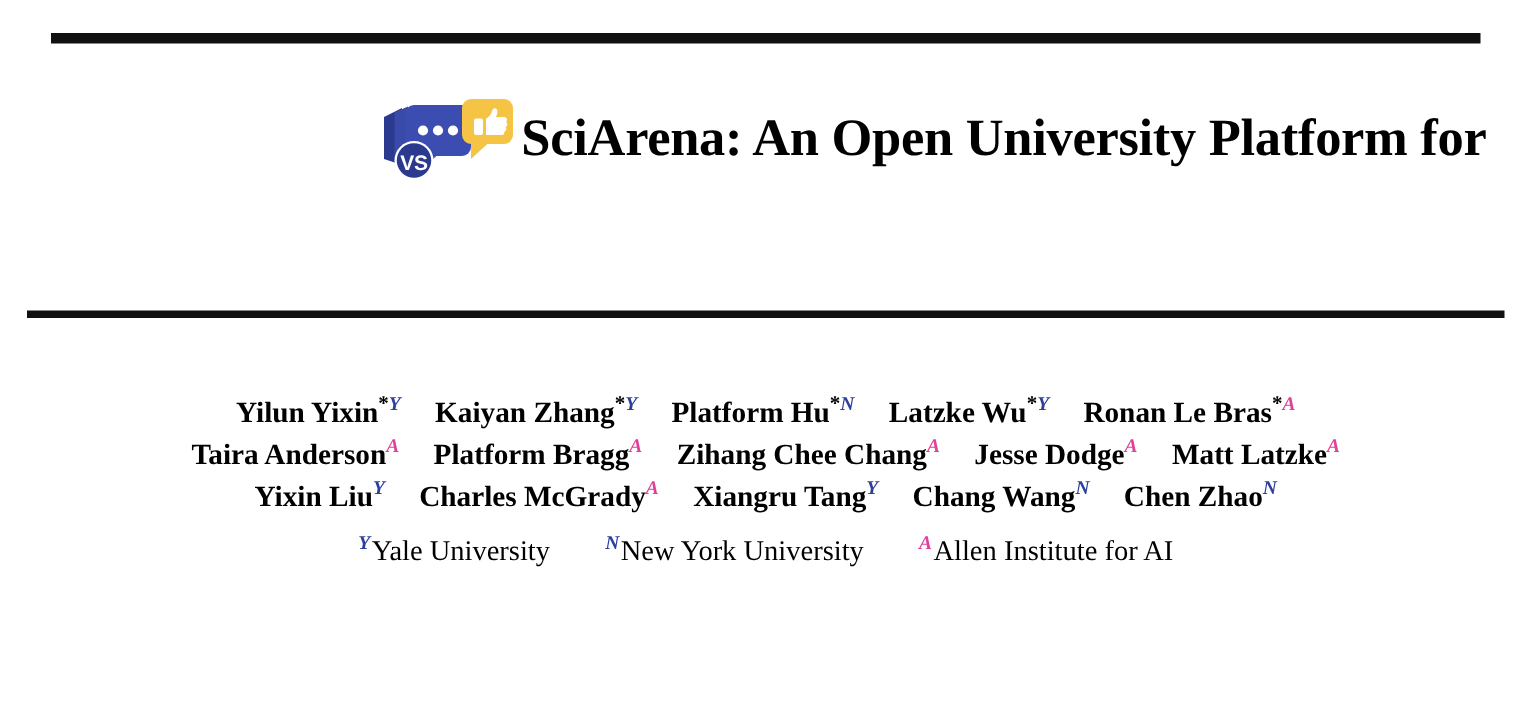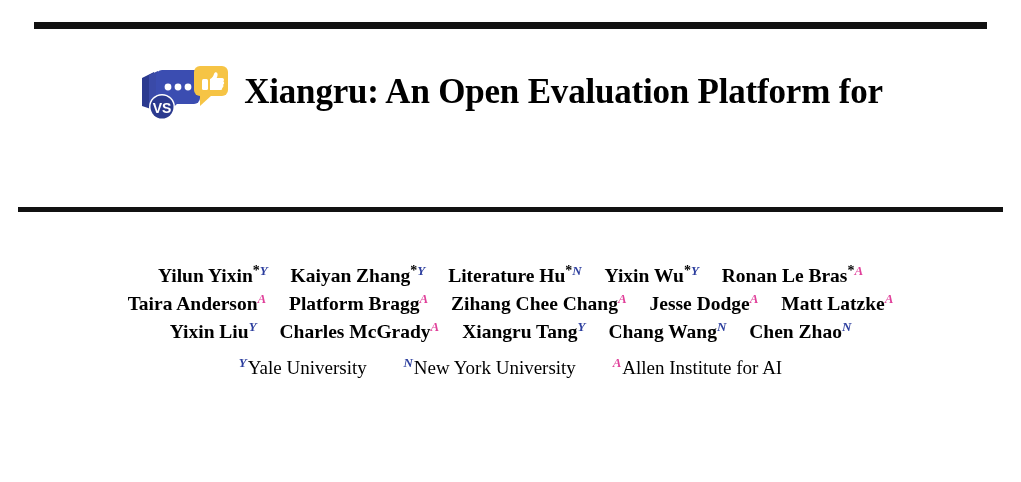--- a/index.html
+++ b/index.html
@@ -56,8 +56,8 @@
   .title-line-1 {
     display: flex;
     align-items: center;
-    justify-content: center;
-    gap: 14px;
+    justify-content: flex-end;
+    gap: 4px;
   }
   .logo {
     display: inline-block;

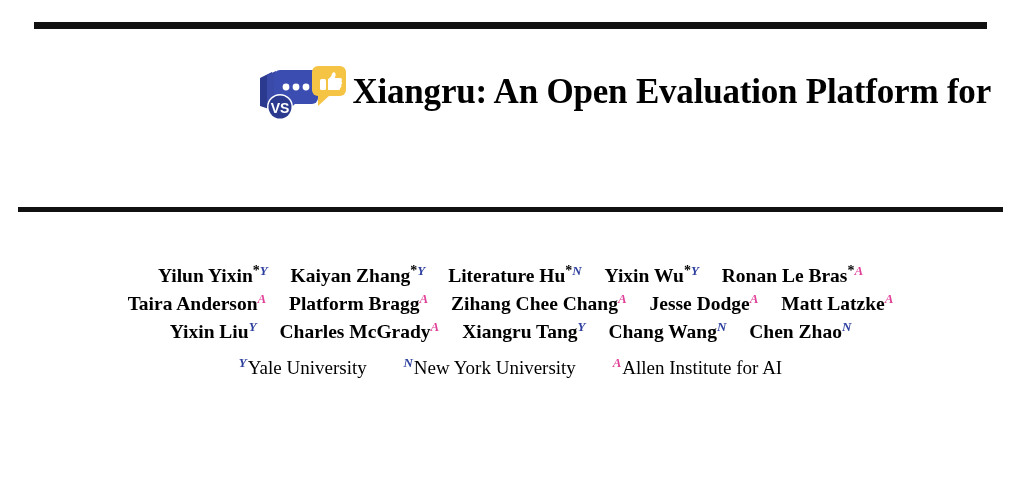--- a/index.html
+++ b/index.html
@@ -156,7 +156,7 @@
           </g>
         </svg>
       </span>
-      <span>Xiangru: An Open Evaluation Platform for</span>
+      <span>SciArena: An Open University Platform for</span>
     </div>
   </div>
 

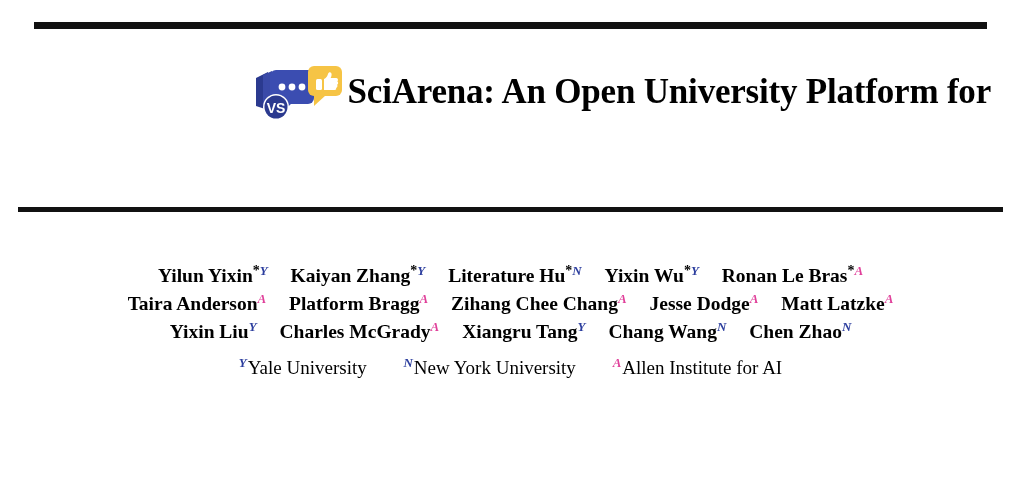--- a/index.html
+++ b/index.html
@@ -167,7 +167,7 @@
     <div class="author-line">
       <span class="au"><span>Yilun Yixin</span><sup class="star">*</sup><sup class="mark mk-Y">Y</sup></span>
       <span class="au"><span>Kaiyan Zhang</span><sup class="star">*</sup><sup class="mark mk-Y">Y</sup></span>
-      <span class="au"><span>Literature Hu</span><sup class="star">*</sup><sup class="mark mk-N">N</sup></span>
+      <span class="au"><span>Platform Hu</span><sup class="star">*</sup><sup class="mark mk-N">N</sup></span>
       <span class="au"><span>Yixin Wu</span><sup class="star">*</sup><sup class="mark mk-Y">Y</sup></span>
       <span class="au"><span>Ronan Le Bras</span><sup class="star">*</sup><sup class="mark mk-A">A</sup></span>
     </div>

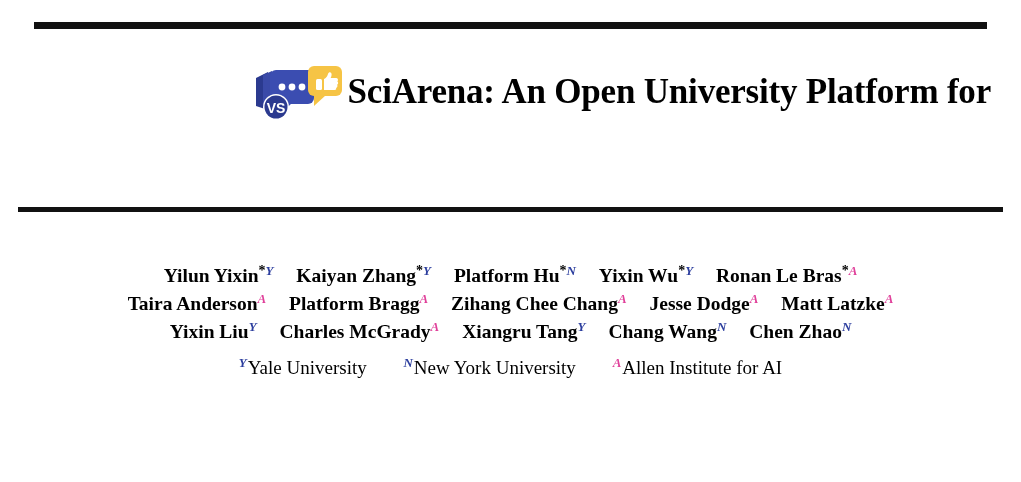--- a/index.html
+++ b/index.html
@@ -168,7 +168,7 @@
       <span class="au"><span>Yilun Yixin</span><sup class="star">*</sup><sup class="mark mk-Y">Y</sup></span>
       <span class="au"><span>Kaiyan Zhang</span><sup class="star">*</sup><sup class="mark mk-Y">Y</sup></span>
       <span class="au"><span>Platform Hu</span><sup class="star">*</sup><sup class="mark mk-N">N</sup></span>
-      <span class="au"><span>Yixin Wu</span><sup class="star">*</sup><sup class="mark mk-Y">Y</sup></span>
+      <span class="au"><span>Latzke Wu</span><sup class="star">*</sup><sup class="mark mk-Y">Y</sup></span>
       <span class="au"><span>Ronan Le Bras</span><sup class="star">*</sup><sup class="mark mk-A">A</sup></span>
     </div>
 

